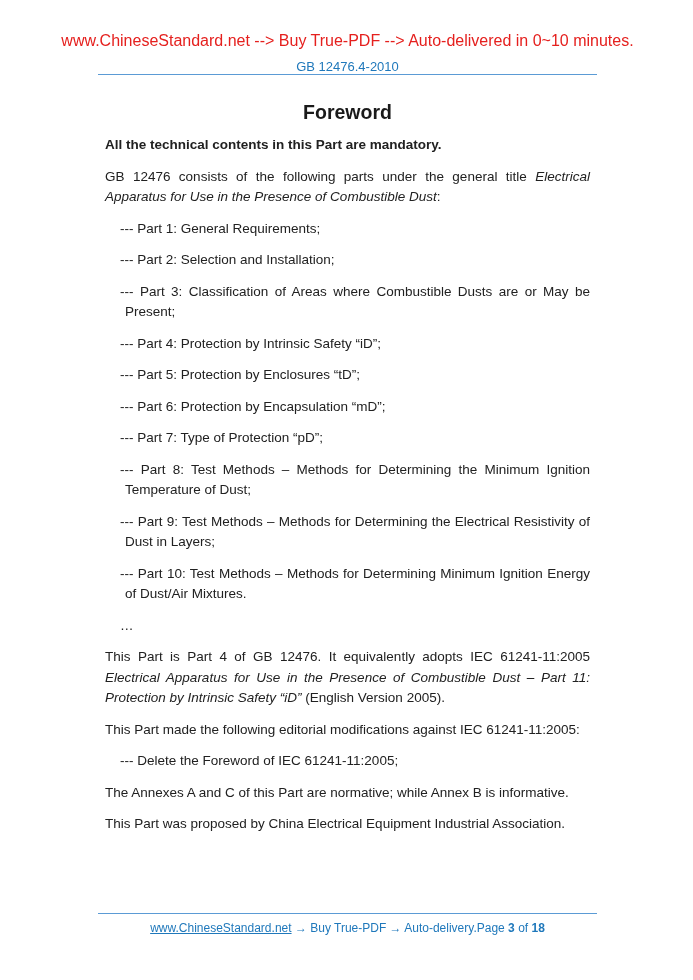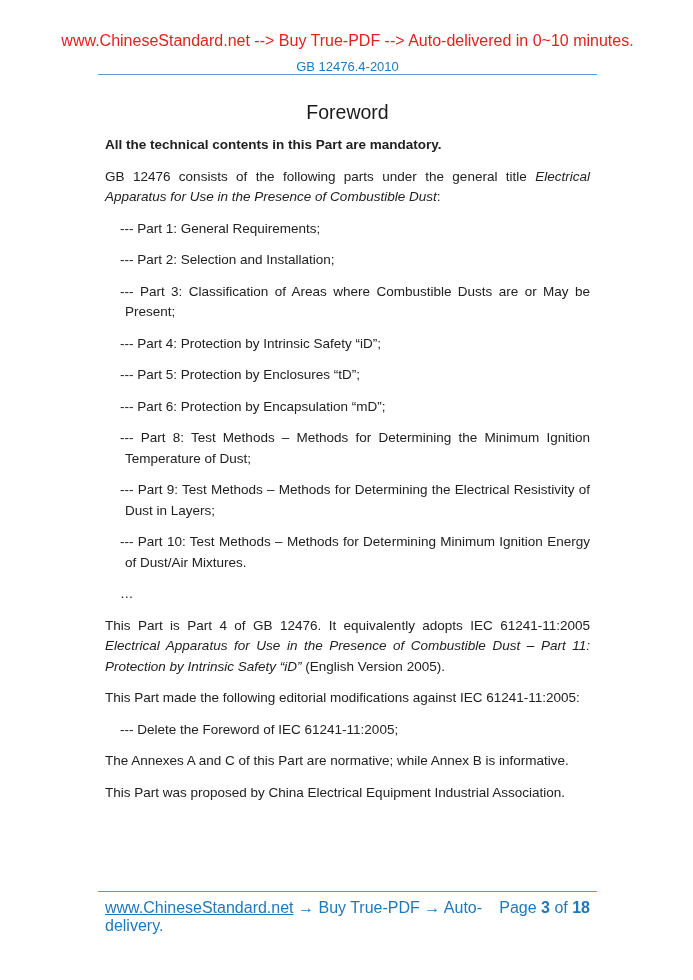--- a/index.html
+++ b/index.html
@@ -48,7 +48,7 @@
   .title {
     text-align: center;
     font-size: 19.5px;
-    font-weight: normal;
+    font-weight: bold;
     margin: 26px 0 10px 0;
     color: #1a1a1a;
   }

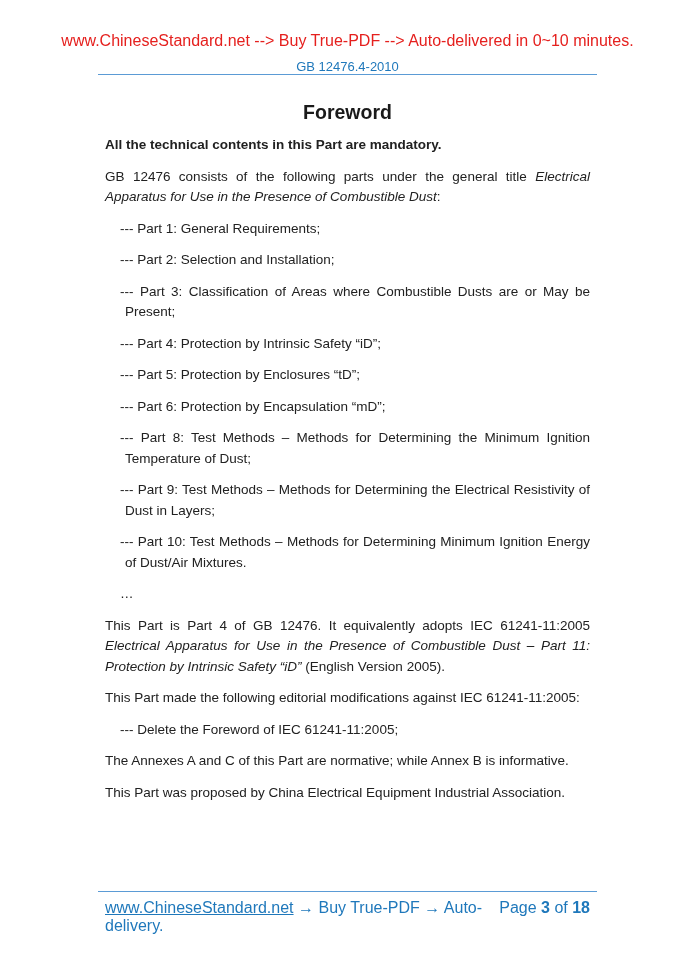--- a/index.html
+++ b/index.html
@@ -109,6 +109,7 @@
       <div class="para li"><span>--- Part 4: Protection by Intrinsic Safety “iD”;</span></div>
       <div class="para li"><span>--- Part 5: Protection by Enclosures “tD”;</span></div>
       <div class="para li"><span>--- Part 6: Protection by Encapsulation “mD”;</span></div>
+      <div class="para li"><span>--- Part 7: Type of Protection “pD”;</span></div>
       <div class="para li"><span>--- Part 8: Test Methods – Methods for Determining the Minimum Ignition Temperature of Dust;</span></div>
       <div class="para li"><span>--- Part 9: Test Methods – Methods for Determining the Electrical Resistivity of Dust in Layers;</span></div>
       <div class="para li"><span>--- Part 10: Test Methods – Methods for Determining Minimum Ignition Energy of Dust/Air Mixtures.</span></div>

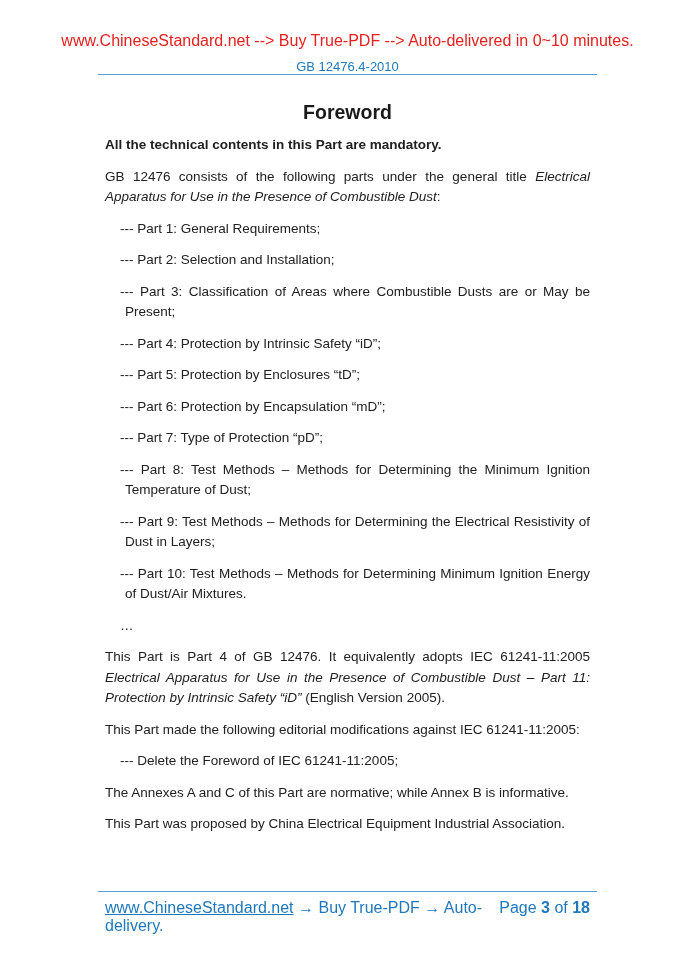--- a/index.html
+++ b/index.html
@@ -77,7 +77,7 @@
     justify-content: center;
     align-items: baseline;
     color: var(--blue, #1f78bb);
-    font-size: 16px;
+    font-size: 12px;
     margin-top: 7px;
   }
   .footer-link {

